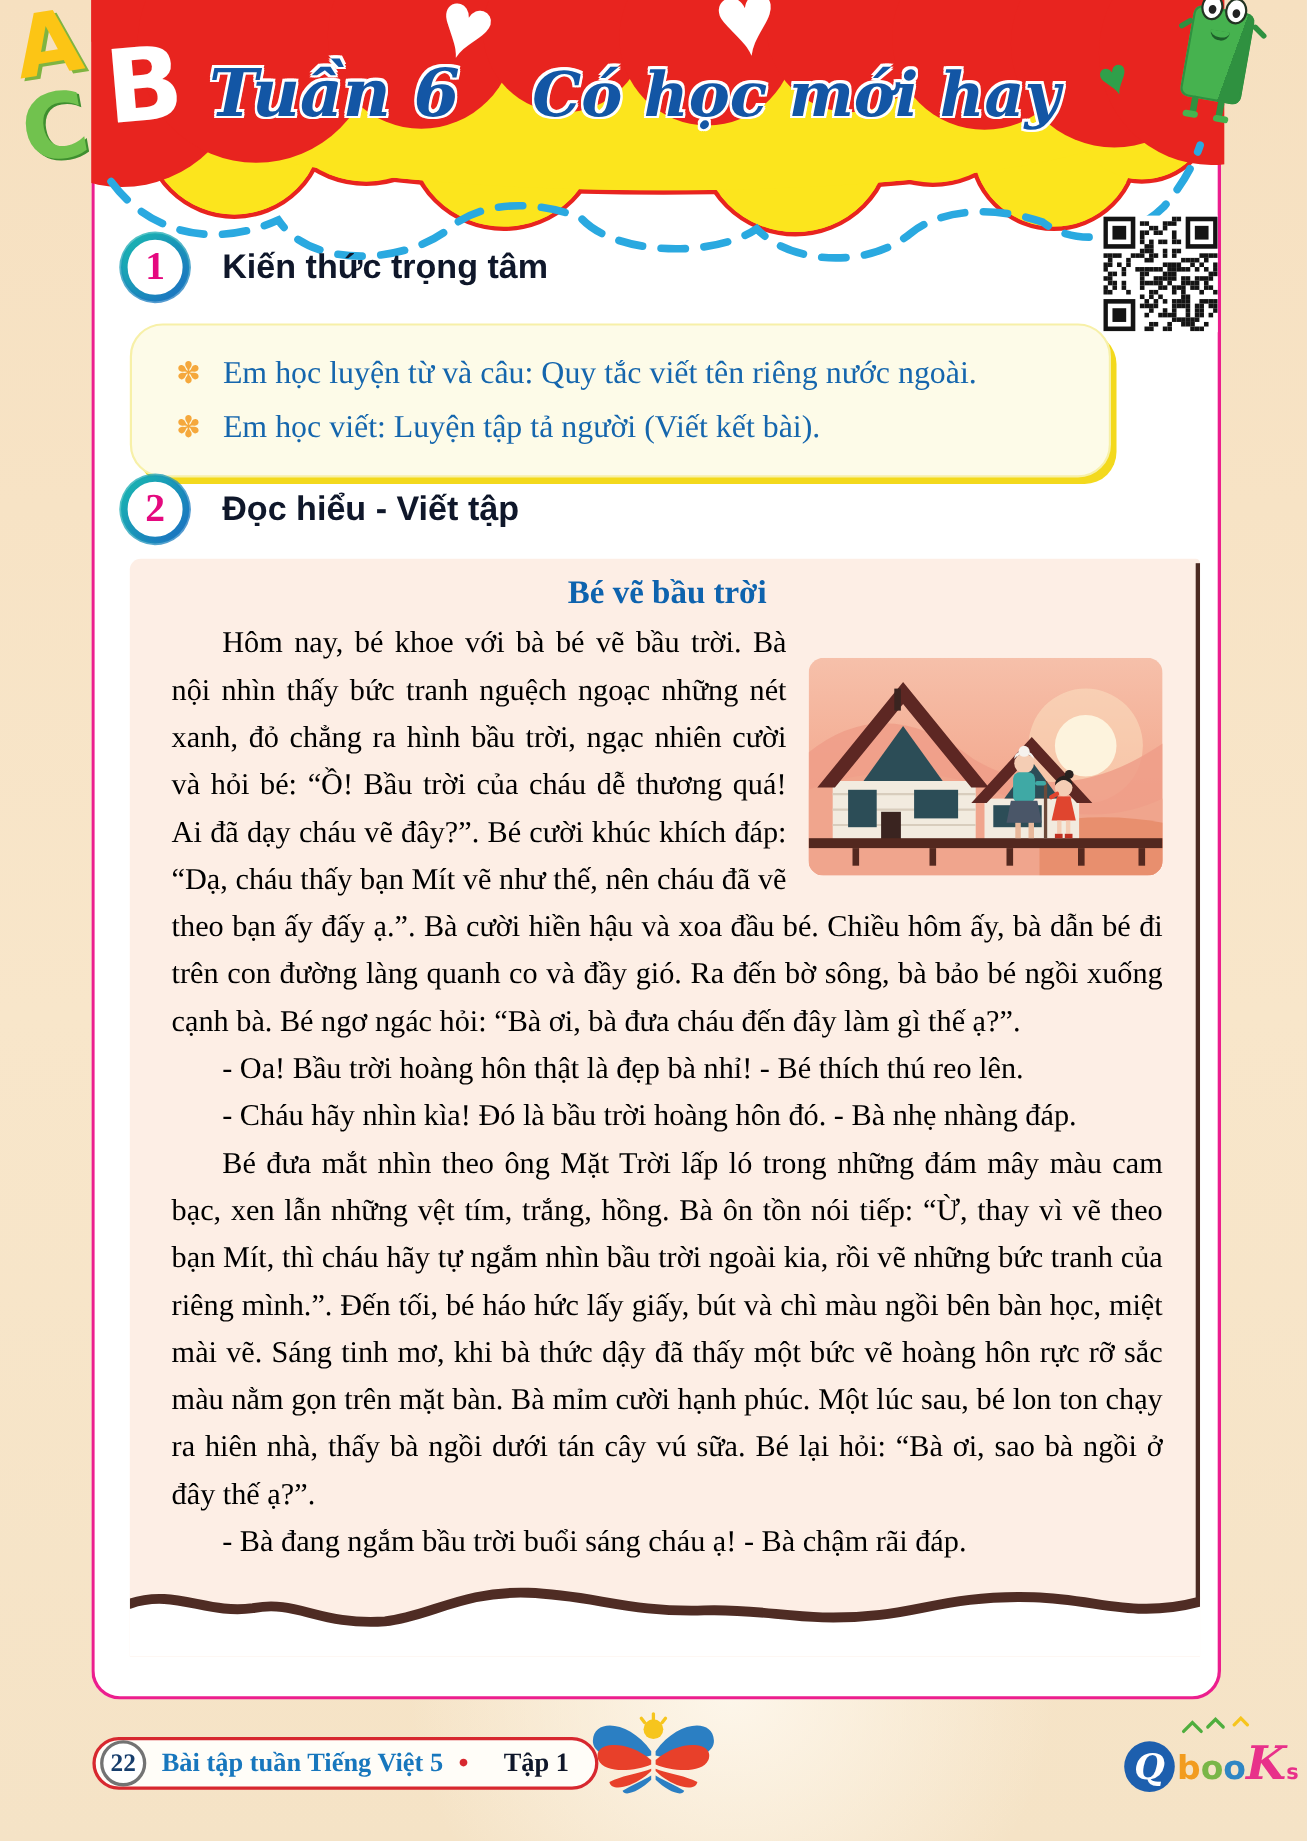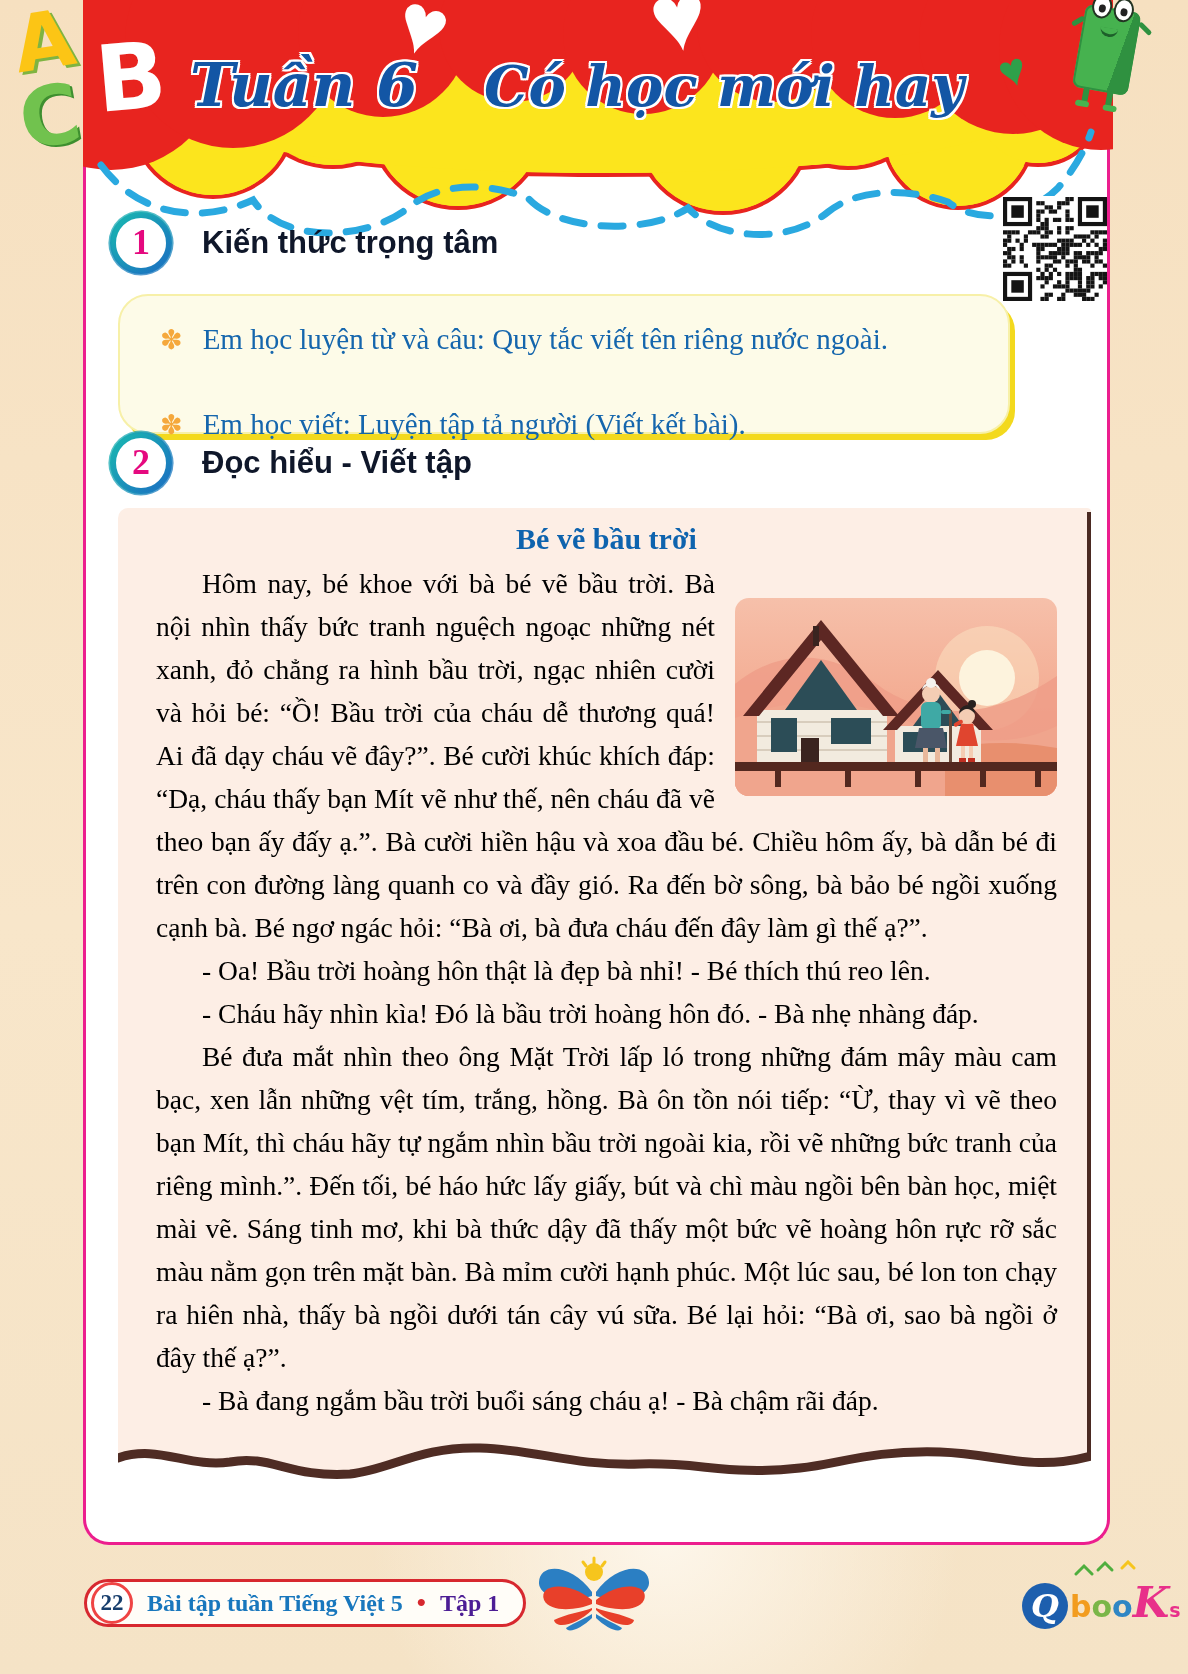--- a/index.html
+++ b/index.html
@@ -78,7 +78,7 @@
   }
   .kb-item { display:flex; align-items:baseline; }
   .kb-bullet { color:#f5a83c; font-size:27px; margin-right:20px; flex:0 0 auto; font-family:"DejaVu Sans",sans-serif; }
-  .kb-text { font-size:29px; color:#1566ad; font-family:"Liberation Serif","DejaVu Serif",serif;margin-top:36px; }
+  .kb-text { font-size:29px; color:#1566ad; font-family:"Liberation Serif","DejaVu Serif",serif; }
   
   .passage {
     position:absolute; left:32px; top:508px; width:973px; height:998px; z-index:3;

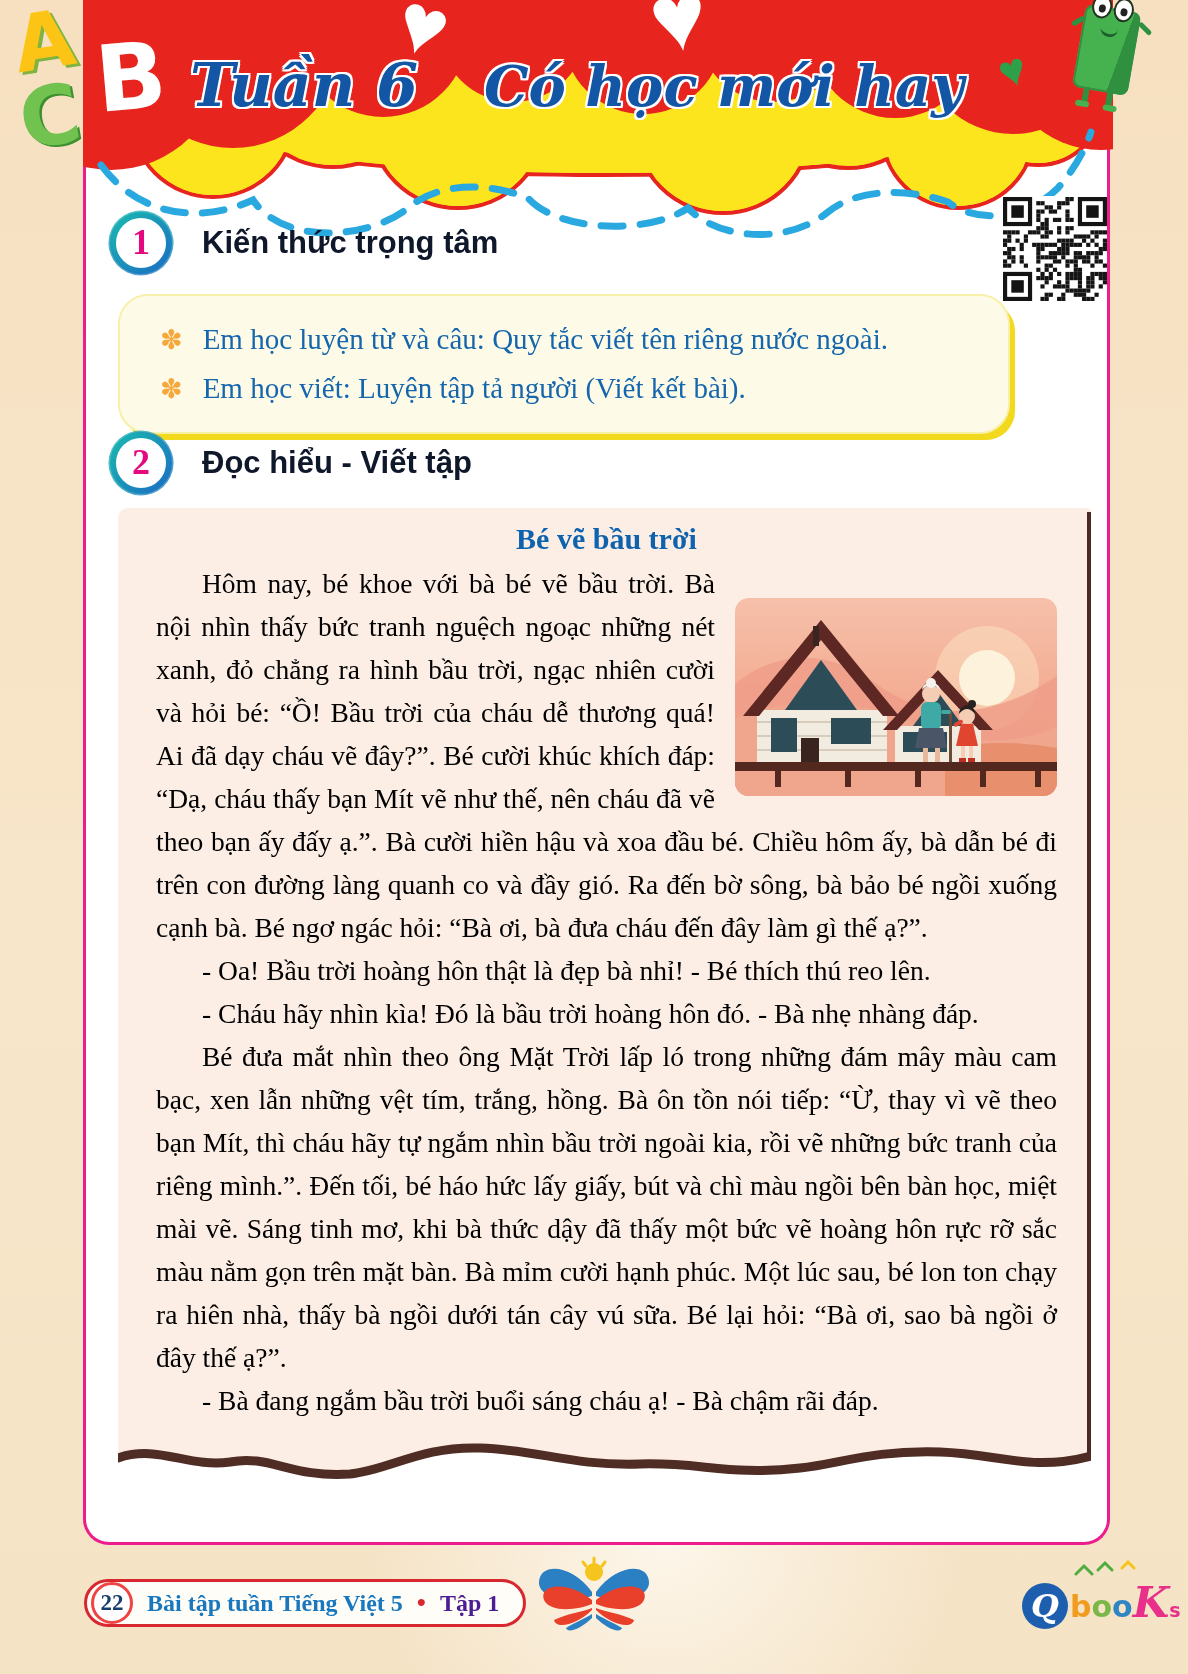--- a/index.html
+++ b/index.html
@@ -104,7 +104,7 @@
     font-weight:bold; font-size:24px; white-space:nowrap;
   }
   .page-num {
-    width:42px; height:42px; border:3px solid #ef4444; border-radius:50%; background:#fff;
+    width:42px; height:42px; border:3px solid #737373; border-radius:50%; background:#fff;
     display:flex; align-items:center; justify-content:center; color:#173e6d; font-size:23px; font-weight:bold;
   }
   .book-title { color:#1877bd; }

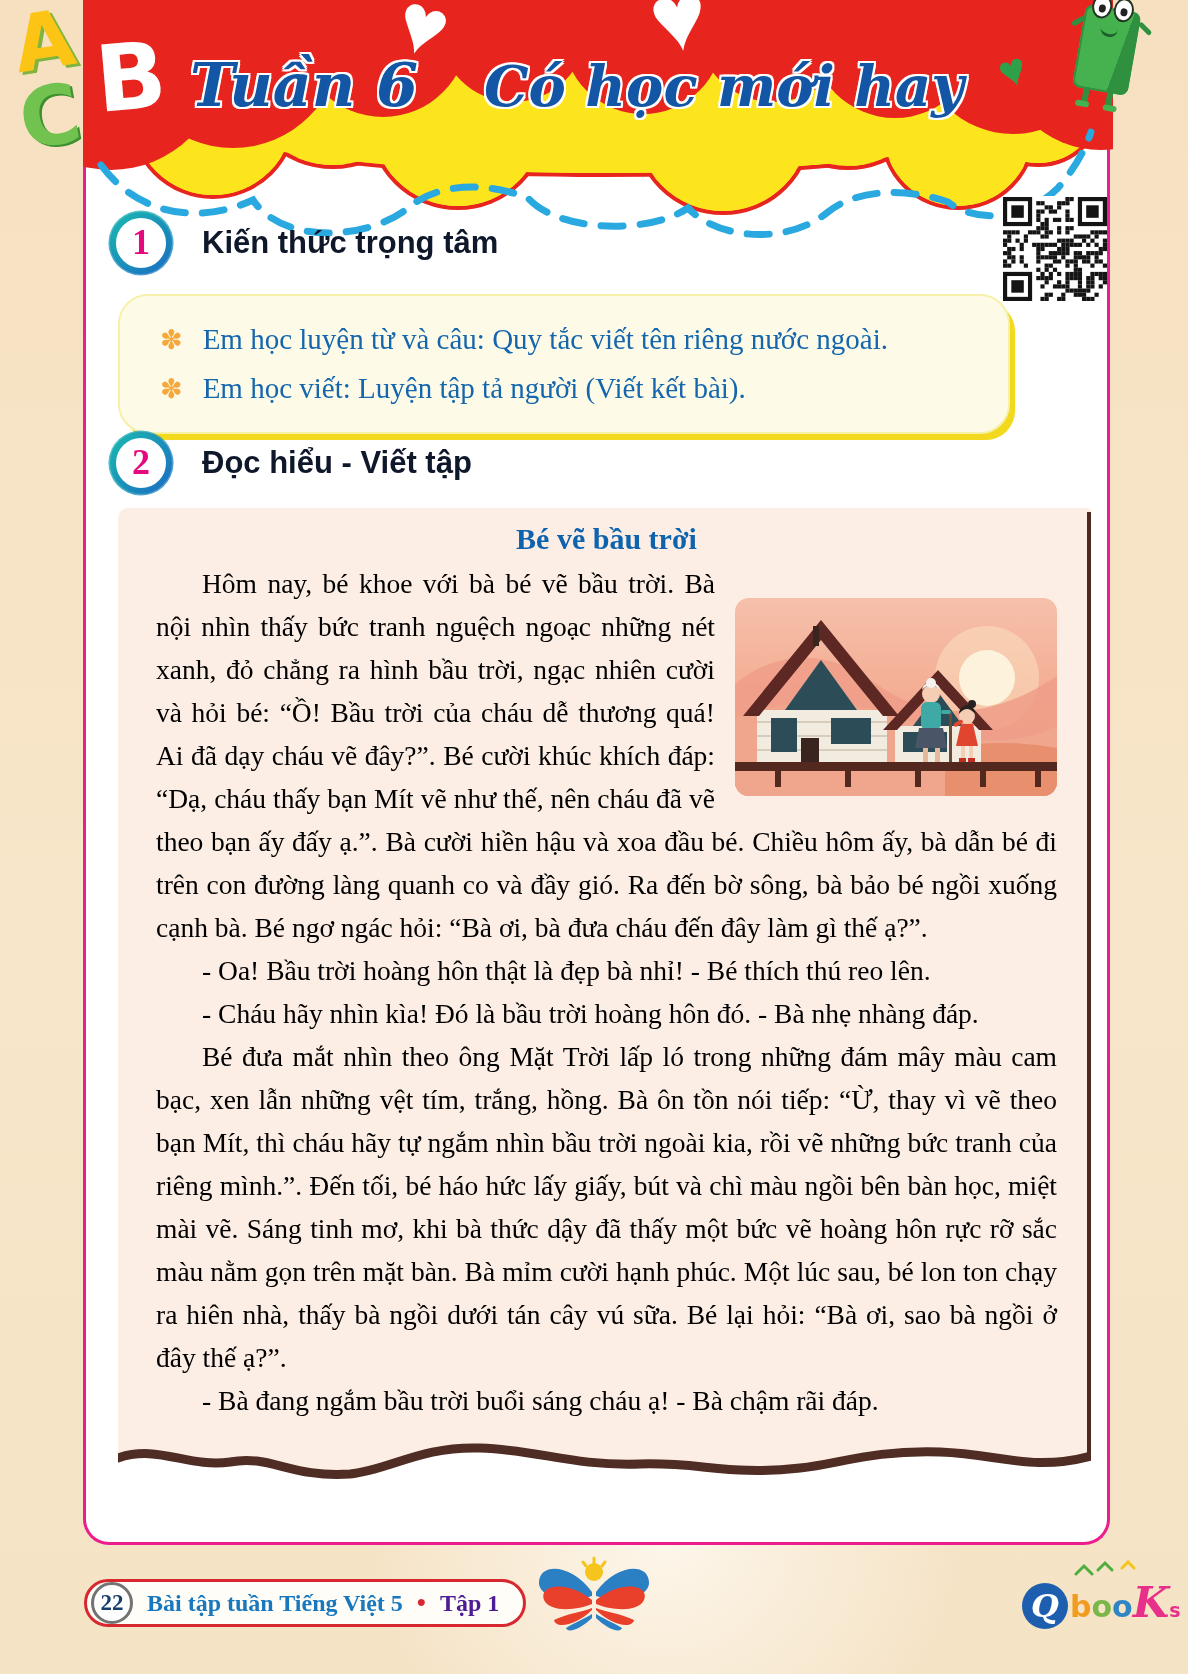--- a/index.html
+++ b/index.html
@@ -109,7 +109,7 @@
   }
   .book-title { color:#1877bd; }
   .pill-dot { color:#d7282f; font-size:26px; }
-  .volume { color:#4c1d95; }
+  .volume { color:#0f172a;margin-left:18px; }
   .butterfly { position:absolute; left:534px; top:1556px; width:120px; height:92px; z-index:4; }
   .qbooks { position:absolute; left:1022px; top:1562px; z-index:4; width:150px; height:80px; }
   .qb-row { position:absolute; left:0; top:16px; display:flex; align-items:baseline; font-family:"DejaVu Sans","Liberation Sans",sans-serif; font-weight:bold; }

